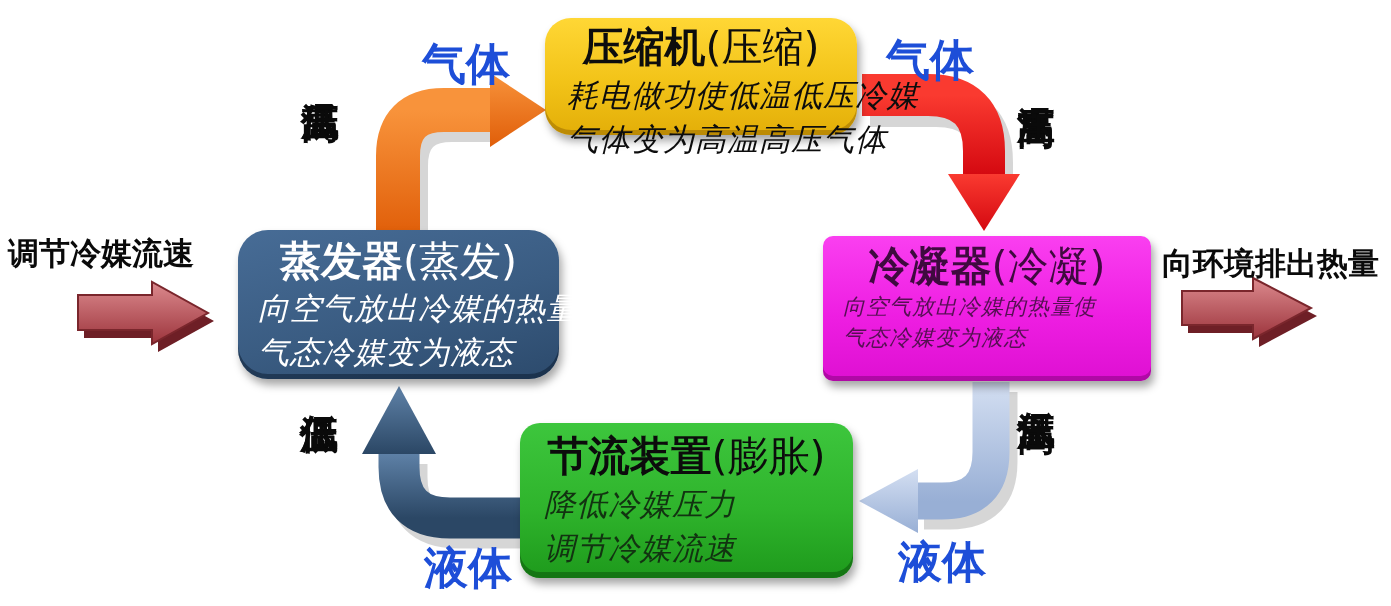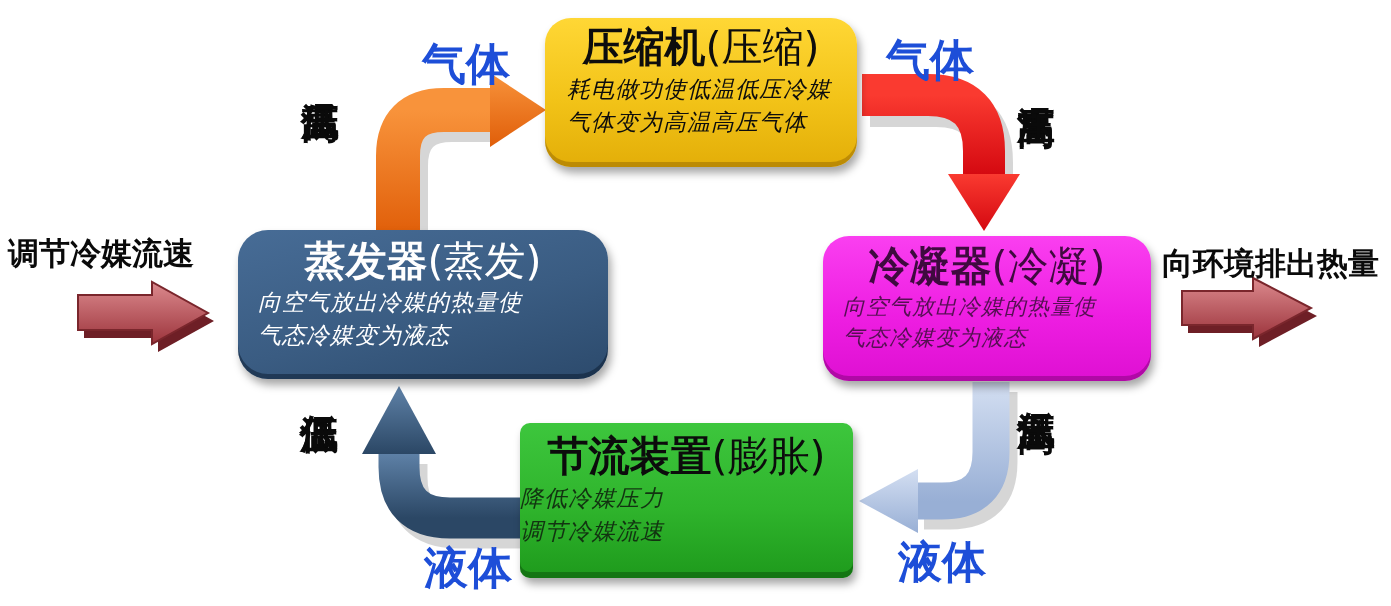--- a/index.html
+++ b/index.html
@@ -16,7 +16,7 @@
   .box-title .tr{font-weight:400;}
   .box-body{font-family:"DejaVu Serif","Liberation Serif",serif;font-style:italic;
             font-size:23px;line-height:1.42;letter-spacing:1px;white-space:nowrap;}
-  .box-compressor{left:545px;top:18px;width:312px;height:149px;border-radius:26px;
+  .box-compressor{left:545px;top:18px;width:312px;height:117px;border-radius:26px;
       background:linear-gradient(180deg,#FFD735 0%,#F2C318 55%,#E3AE08 100%);
       box-shadow:3px 6px 9px rgba(0,0,0,0.35), inset 0 -5px 0 rgba(140,95,0,0.45);
       color:#0d0d0d;padding:8px 0 0 0;}

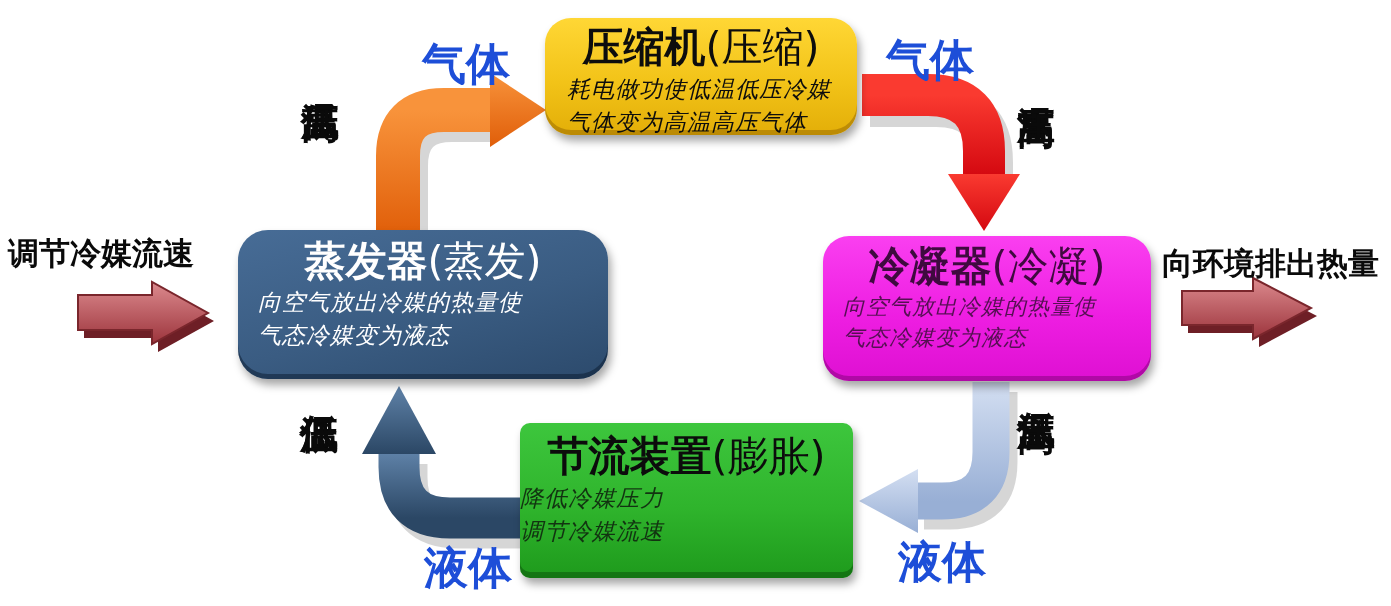--- a/index.html
+++ b/index.html
@@ -15,7 +15,7 @@
   .box-title .tb{font-weight:800;}
   .box-title .tr{font-weight:400;}
   .box-body{font-family:"DejaVu Serif","Liberation Serif",serif;font-style:italic;
-            font-size:23px;line-height:1.42;letter-spacing:1px;white-space:nowrap;}
+            font-size:31px;line-height:1.42;letter-spacing:1px;white-space:nowrap;}
   .box-compressor{left:545px;top:18px;width:312px;height:117px;border-radius:26px;
       background:linear-gradient(180deg,#FFD735 0%,#F2C318 55%,#E3AE08 100%);
       box-shadow:3px 6px 9px rgba(0,0,0,0.35), inset 0 -5px 0 rgba(140,95,0,0.45);

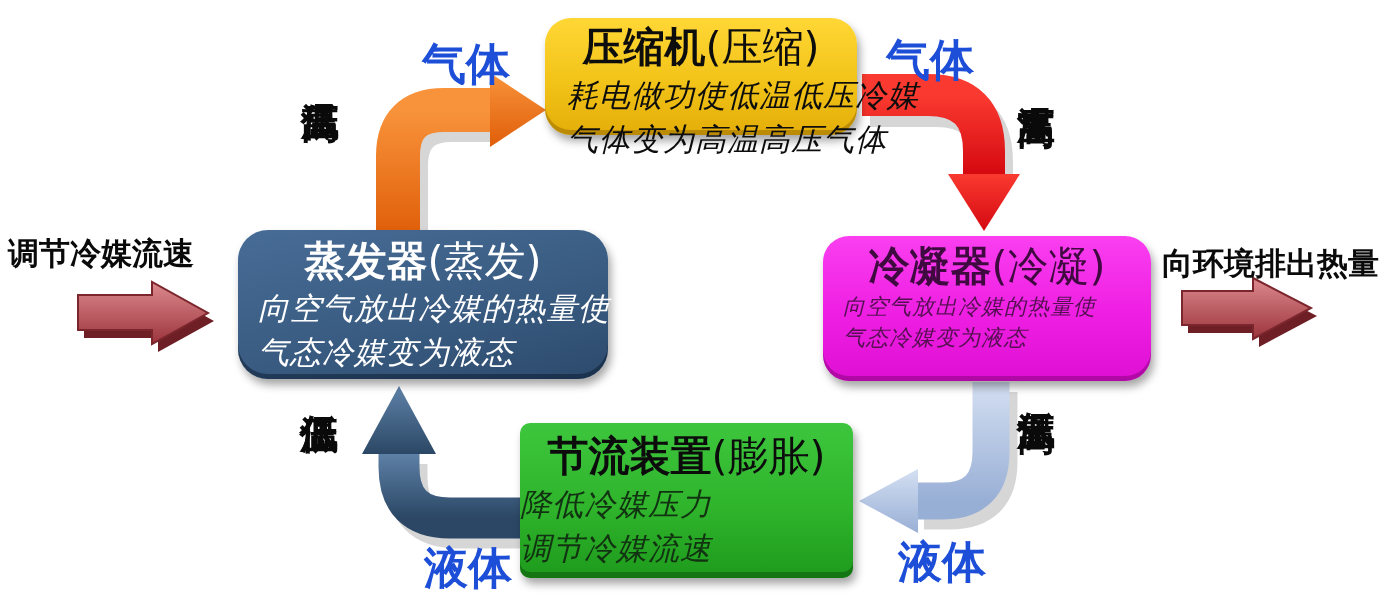--- a/index.html
+++ b/index.html
@@ -21,7 +21,7 @@
       box-shadow:3px 6px 9px rgba(0,0,0,0.35), inset 0 -5px 0 rgba(140,95,0,0.45);
       color:#0d0d0d;padding:8px 0 0 0;}
   .box-compressor .box-body{padding-left:22px;margin-top:4px;}
-  .box-evaporator{left:238px;top:230px;width:370px;height:149px;border-radius:30px;
+  .box-evaporator{left:238px;top:230px;width:321px;height:149px;border-radius:30px;
       background:linear-gradient(165deg,#476C96 0%,#3A5C82 55%,#2C4A6C 100%);
       box-shadow:3px 6px 9px rgba(0,0,0,0.35), inset 0 -5px 0 rgba(10,25,45,0.5);
       color:#ffffff;padding:10px 0 0 0;}

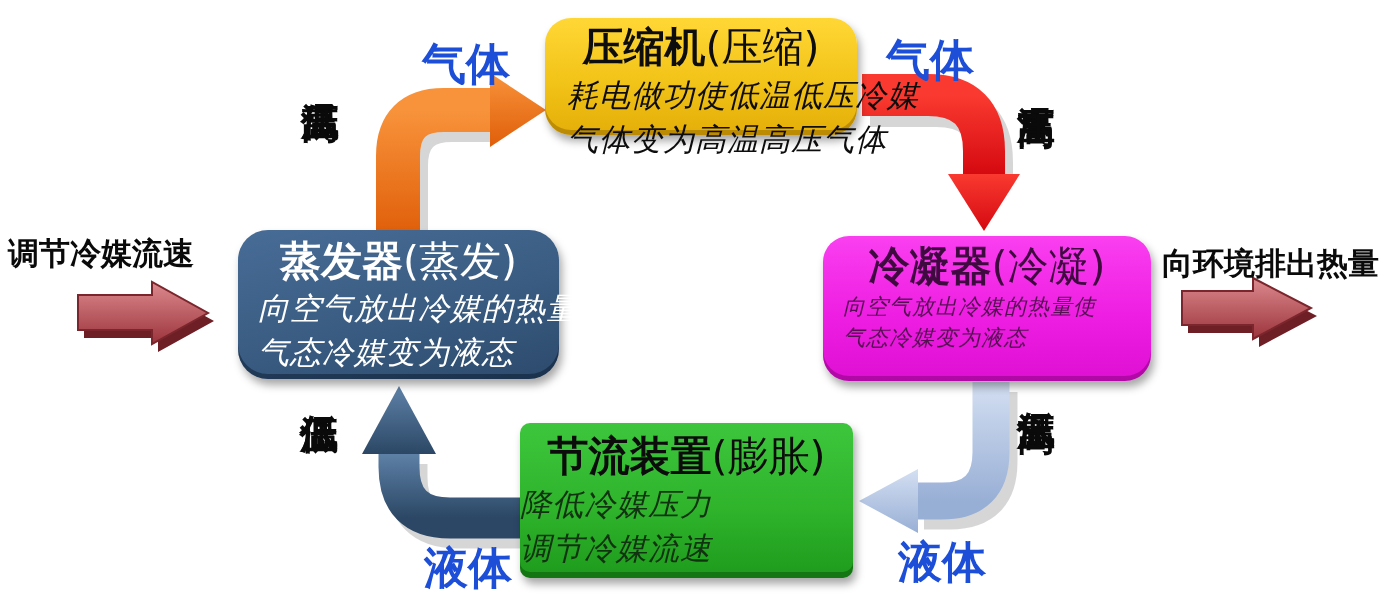--- a/index.html
+++ b/index.html
@@ -26,7 +26,7 @@
       box-shadow:3px 6px 9px rgba(0,0,0,0.35), inset 0 -5px 0 rgba(10,25,45,0.5);
       color:#ffffff;padding:10px 0 0 0;}
   .box-evaporator .box-body{padding-left:20px;margin-top:3px;}
-  .box-condenser{left:823px;top:236px;width:328px;height:145px;border-radius:26px;
+  .box-condenser{left:823px;top:236px;width:328px;height:145px;border-radius:10px;
       background:linear-gradient(180deg,#FA3FF0 0%,#EE1EE2 55%,#DE10D2 100%);
       box-shadow:3px 6px 9px rgba(0,0,0,0.35), inset 0 -5px 0 rgba(120,0,110,0.45);
       color:#3F0A3F;padding:9px 0 0 0;}

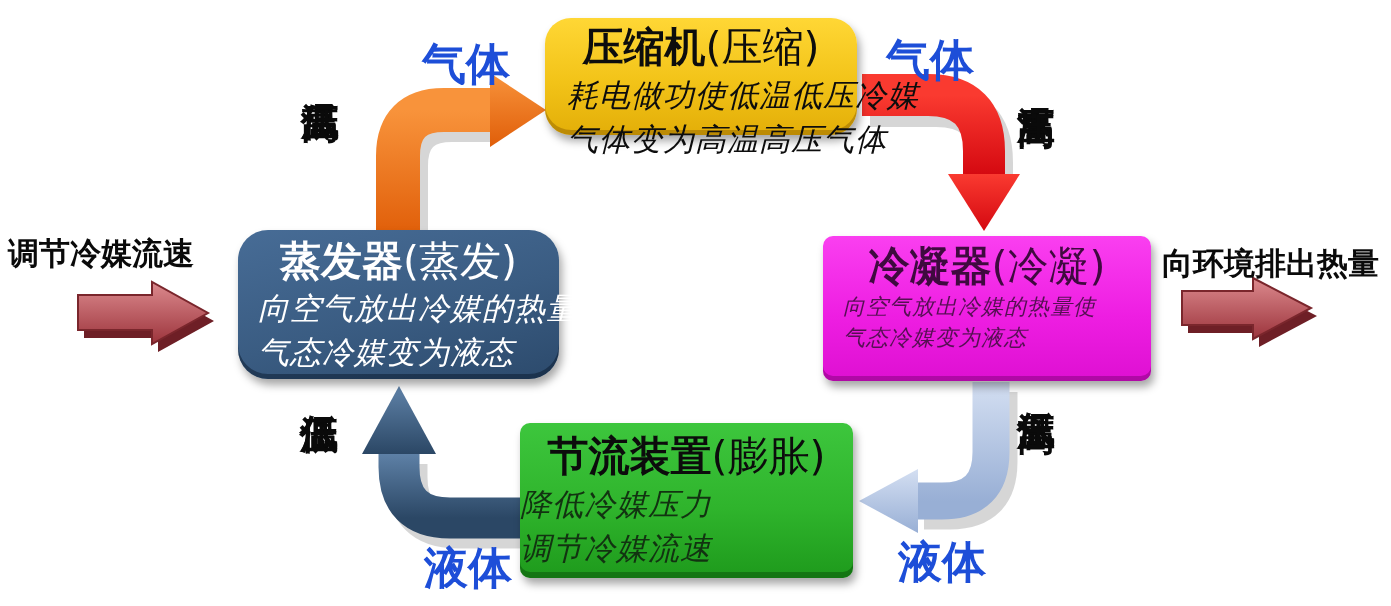--- a/index.html
+++ b/index.html
@@ -31,7 +31,7 @@
       box-shadow:3px 6px 9px rgba(0,0,0,0.35), inset 0 -5px 0 rgba(120,0,110,0.45);
       color:#3F0A3F;padding:9px 0 0 0;}
   .box-condenser .box-body{padding-left:20px;margin-top:3px;font-size:22px;color:#551052;}
-  .box-throttle{left:520px;top:423px;width:333px;height:155px;border-radius:10px;
+  .box-throttle{left:520px;top:423px;width:333px;height:155px;border-radius:20px;
       background:linear-gradient(180deg,#3DC63D 0%,#2FB42C 55%,#1E9A1C 100%);
       box-shadow:3px 6px 9px rgba(0,0,0,0.35), inset 0 -6px 0 rgba(10,80,10,0.5);
       color:#0c0c0c;padding:12px 0 0 0;}

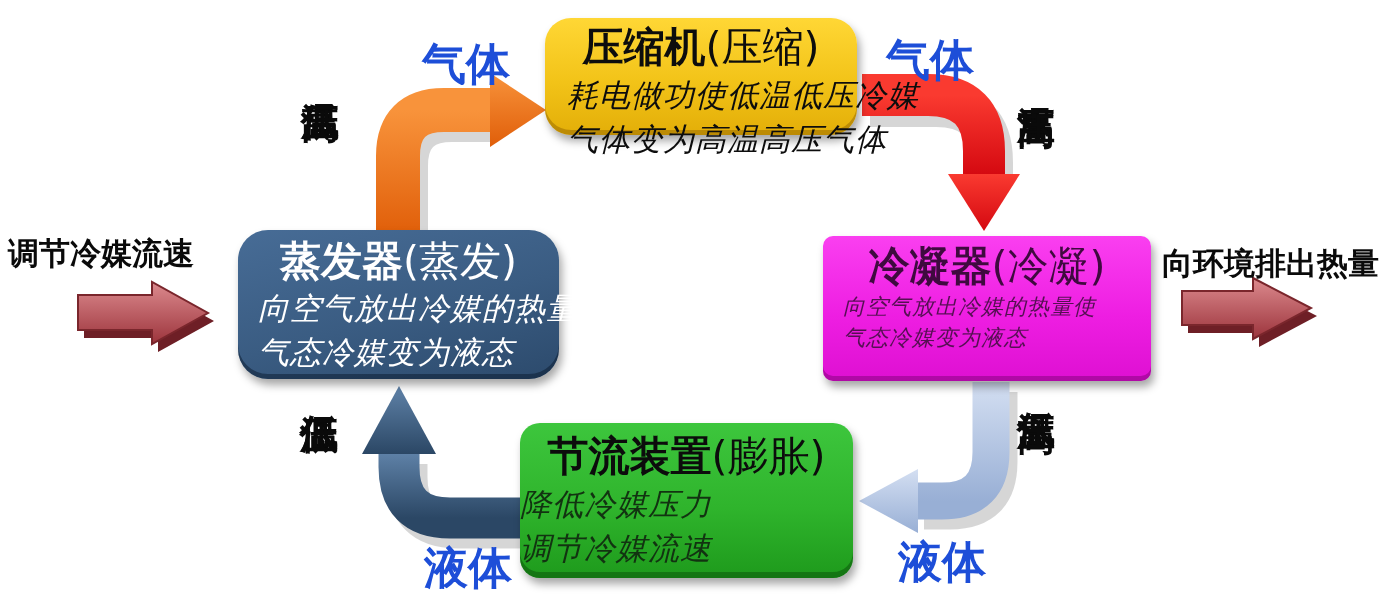--- a/index.html
+++ b/index.html
@@ -35,7 +35,7 @@
       background:linear-gradient(180deg,#3DC63D 0%,#2FB42C 55%,#1E9A1C 100%);
       box-shadow:3px 6px 9px rgba(0,0,0,0.35), inset 0 -6px 0 rgba(10,80,10,0.5);
       color:#0c0c0c;padding:12px 0 0 0;}
-  .box-throttle .box-body{margin-top:4px;color:#123311;}
+  .box-throttle .box-body{padding-left:24px;margin-top:4px;color:#123311;}
   
   .flabel{position:absolute;z-index:3;font-weight:700;font-size:44px;color:#1d4ed8;
           line-height:1;white-space:nowrap;}

